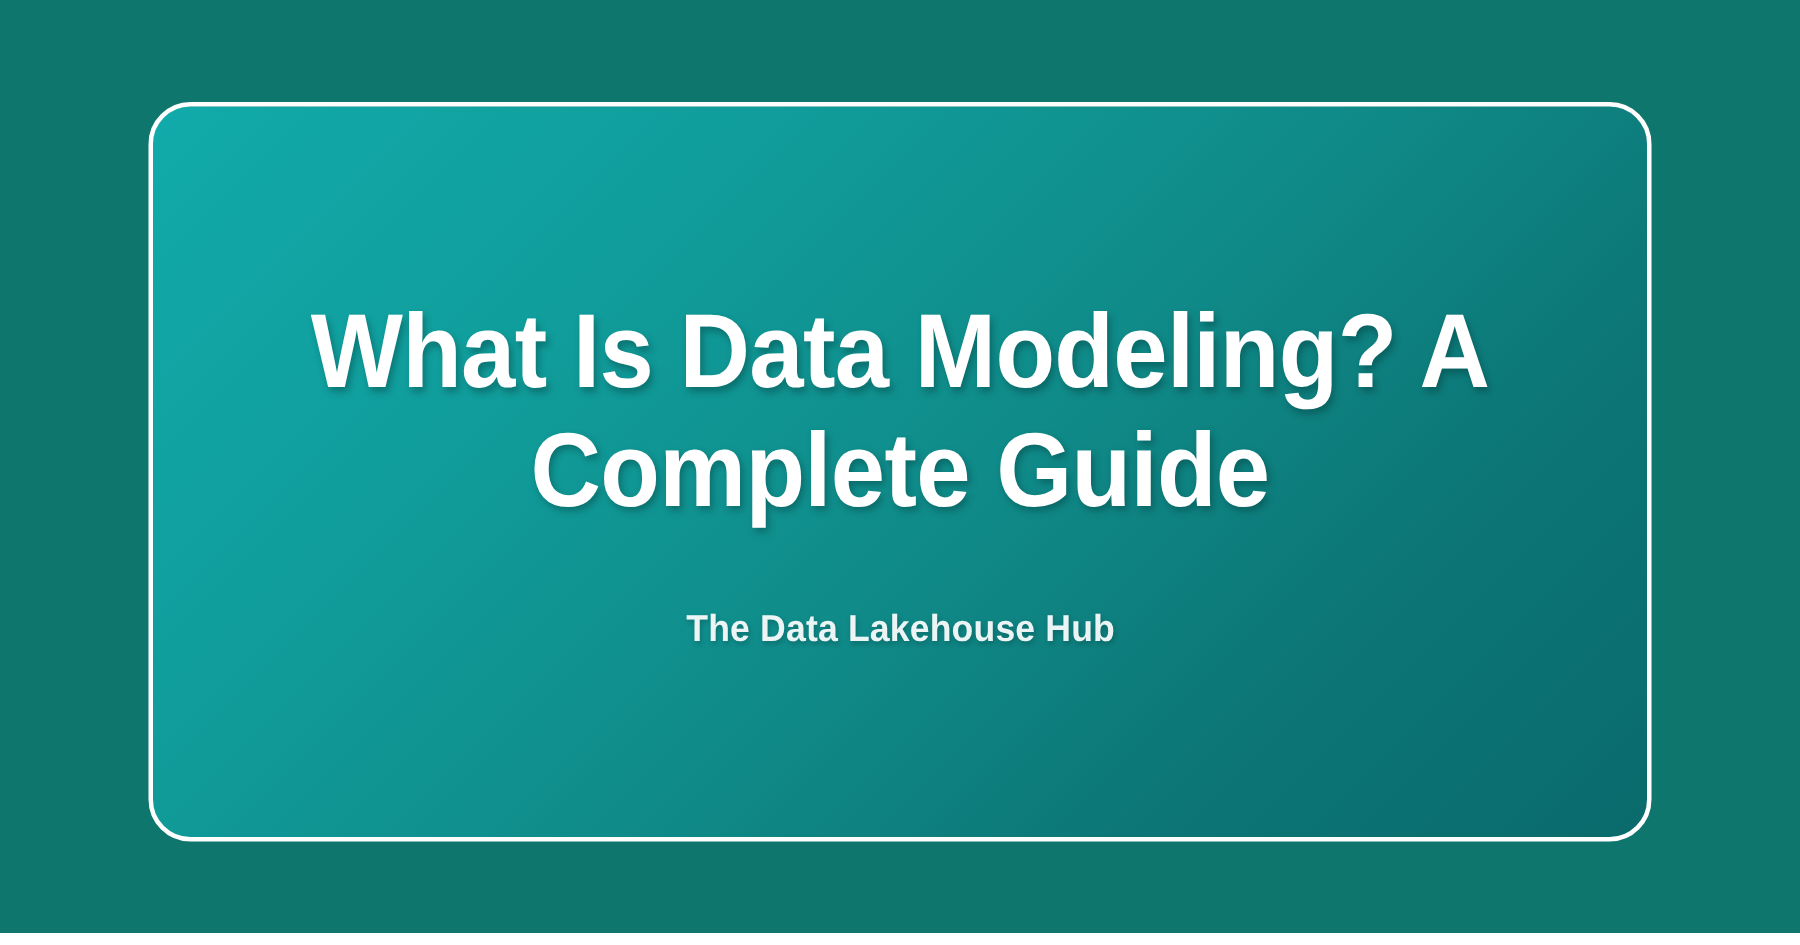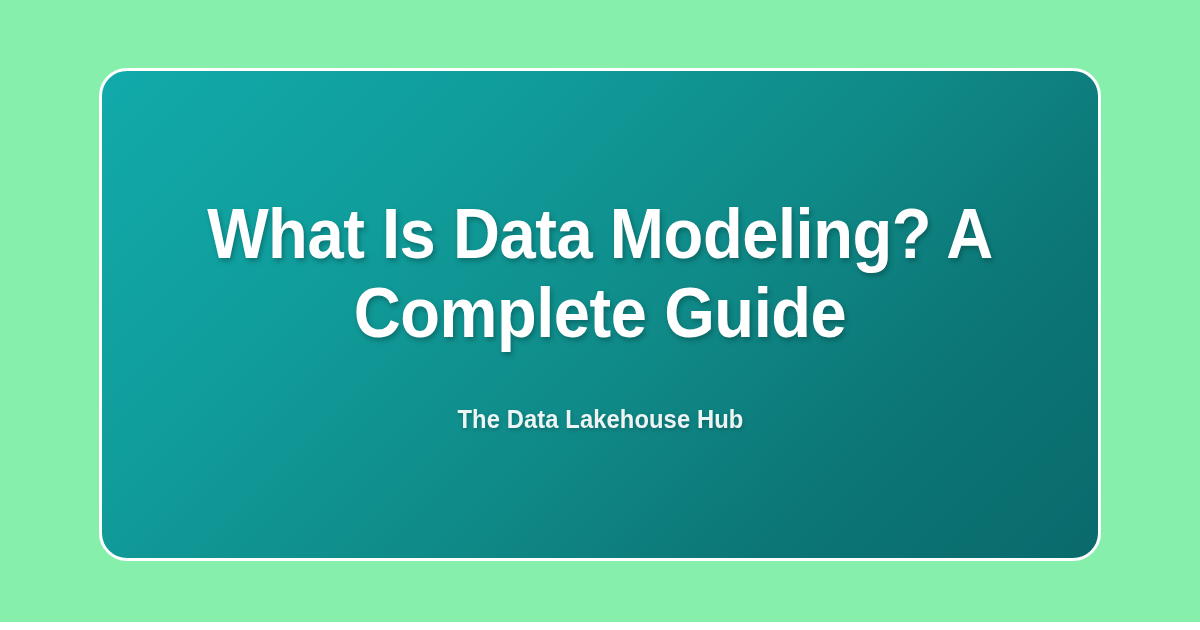--- a/index.html
+++ b/index.html
@@ -17,7 +17,7 @@
     position: relative;
     width: 1200px;
     height: 622px;
-    background: #86efac;
+    background: #0f766e;
     box-sizing: border-box;
     display: flex;
     align-items: center;

